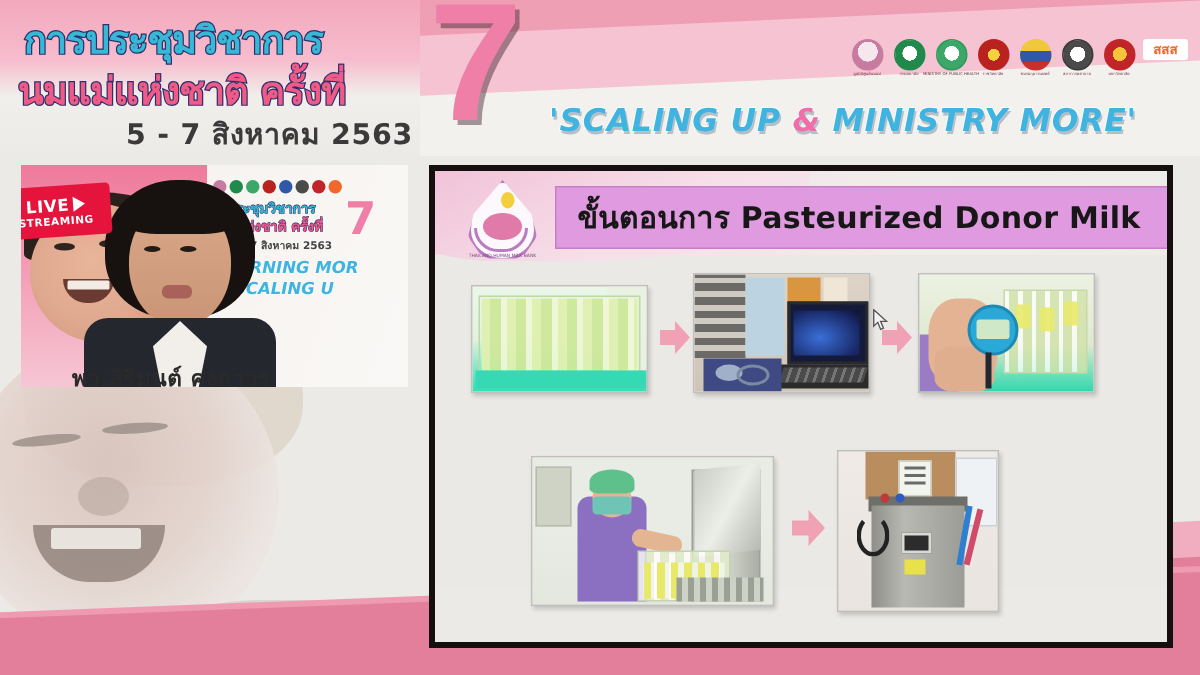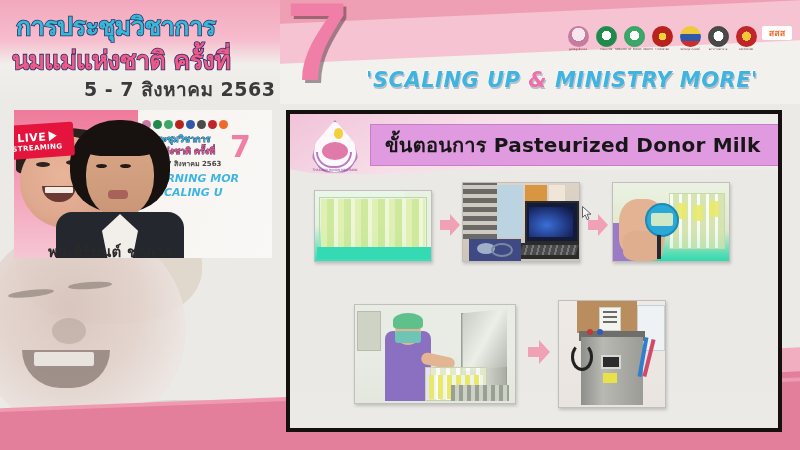--- a/index.html
+++ b/index.html
@@ -386,7 +386,7 @@
     </div>
   </div>
 
-  <div class="speaker-name">พว.สิริมนต์  ชาการ</div>
+  <div class="speaker-name">พว.สิริมนต์  คงถาวร</div>
 
   <div class="slide">
     <div class="slide-top-wash"></div>

